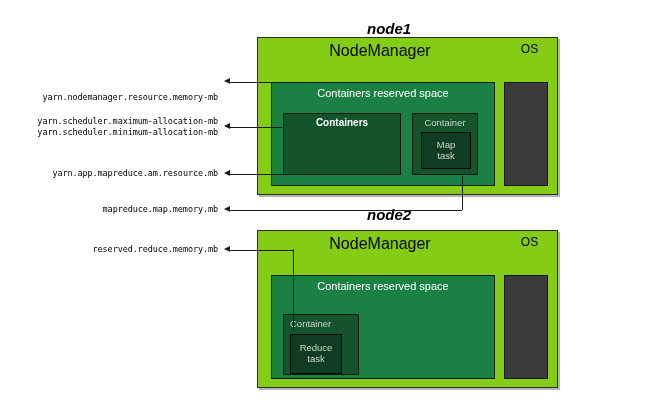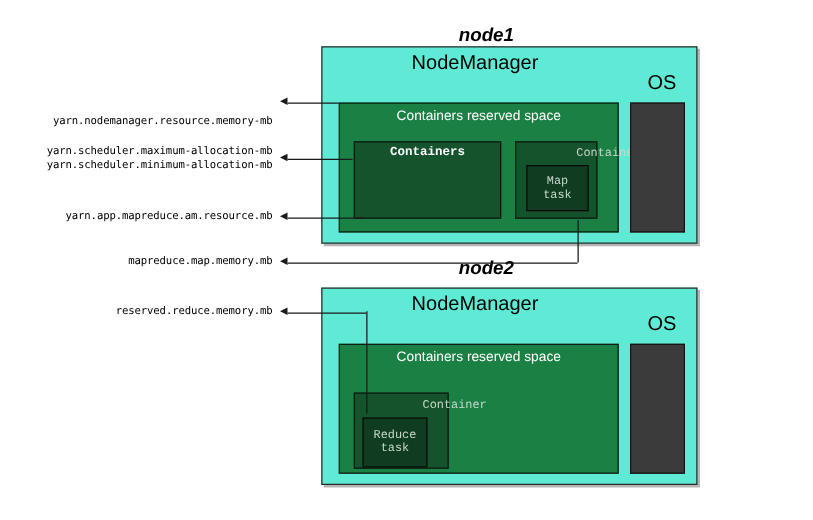--- a/index.html
+++ b/index.html
@@ -53,7 +53,7 @@
   }
 
   .node-box {
-    background: #5eead4;
+    background: #84cc16;
     border: 1.5px solid #2b2b2b;
     box-shadow: 2px 2px 0 rgba(120,120,120,0.55);
   }

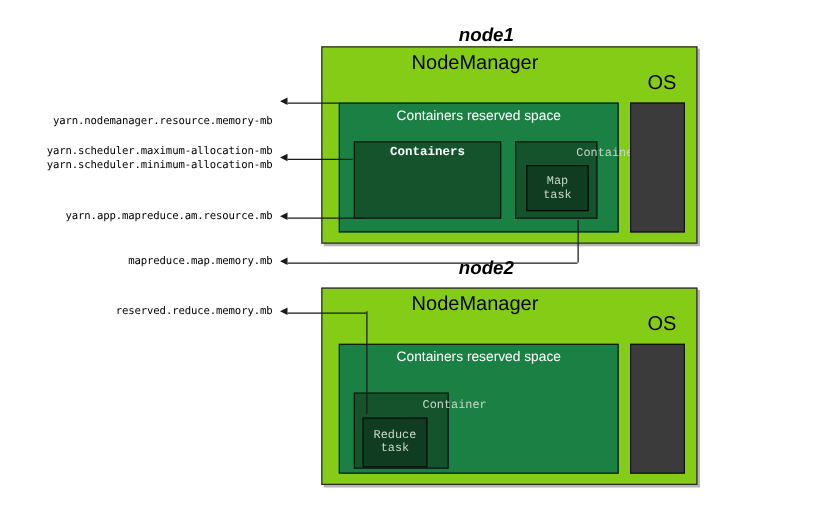--- a/index.html
+++ b/index.html
@@ -93,9 +93,9 @@
     top: 4px;
   }
   .title-os {
-    font-size: 16px;
-    color: #000000;
-    top: 20px;
+    font-size: 12px;
+    color: #000000;
+    top: 4px;
   }
   .title-reserved {
     font-size: 11px;

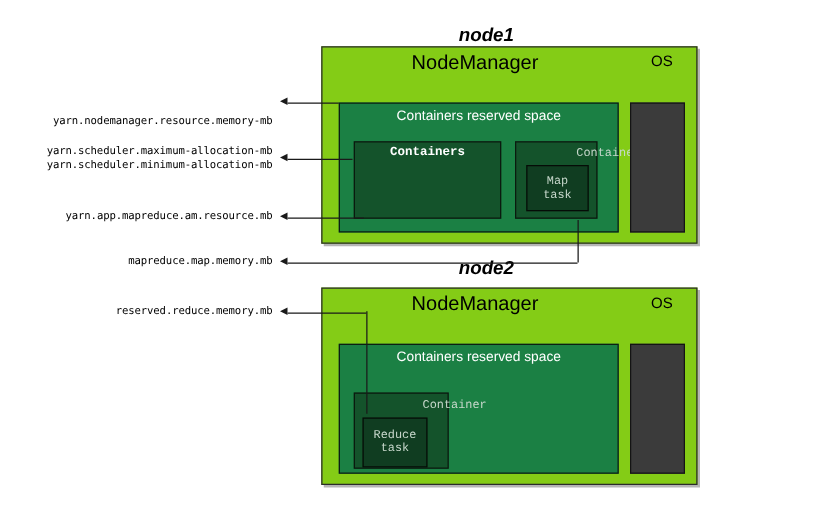--- a/index.html
+++ b/index.html
@@ -66,7 +66,6 @@
   .containers-box {
     background: #14532b;
     border: 1.5px solid #0a1a0f;
-    font-family: Liberation Mono, monospace;
   }
 
   .task-box {

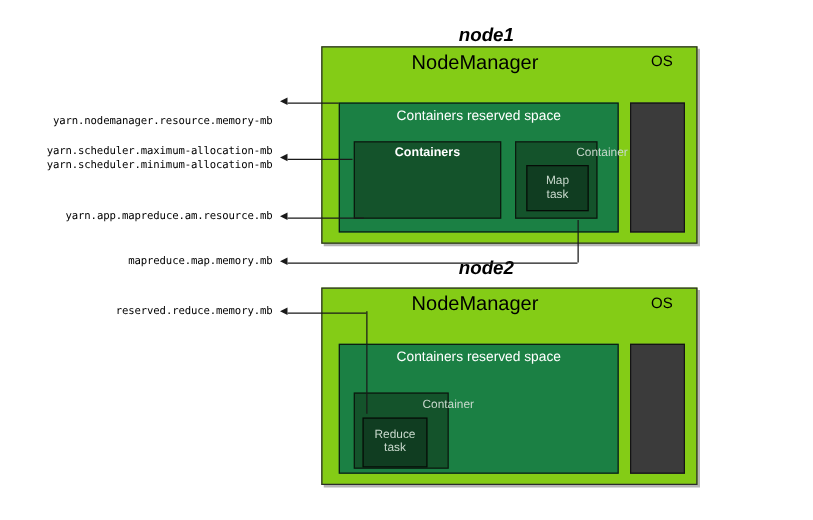--- a/index.html
+++ b/index.html
@@ -113,7 +113,6 @@
     color: #c8d8cc;
     font-weight: normal;
     top: 3px;
-    margin-left: 48px;
   }
   .task-label {
     position: absolute;

